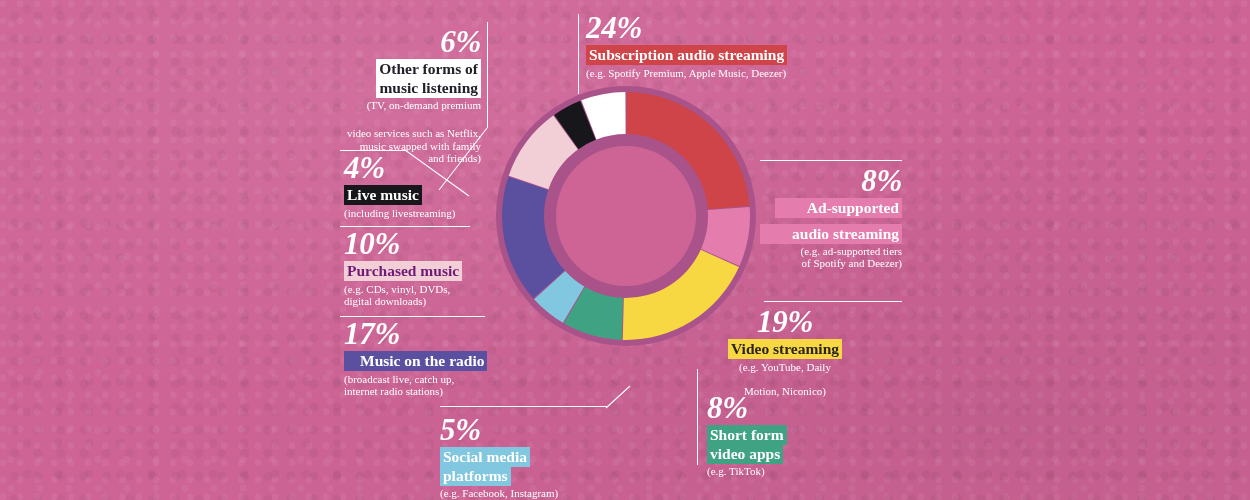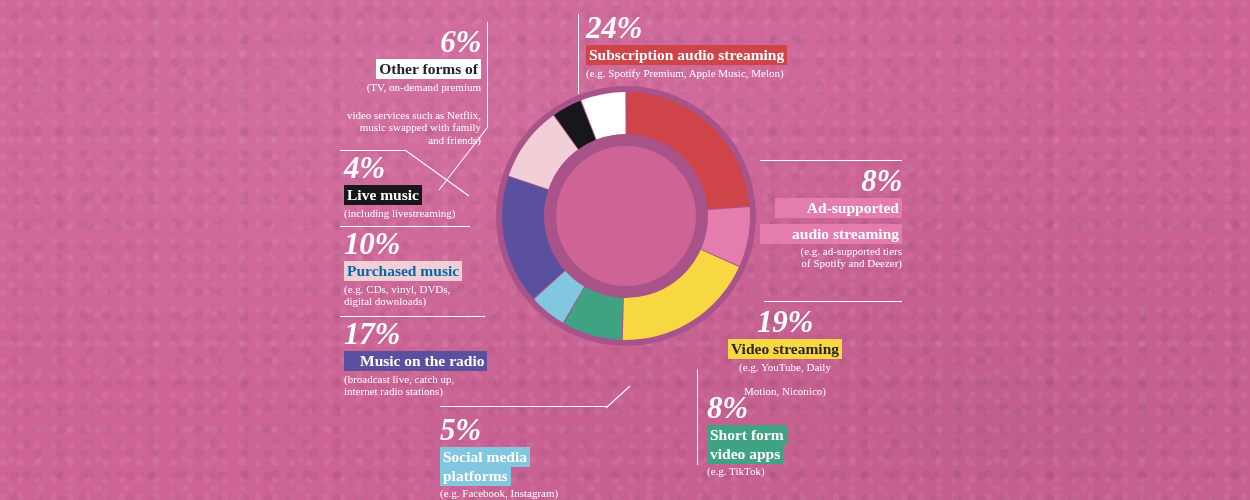--- a/index.html
+++ b/index.html
@@ -131,7 +131,7 @@
   <div class="callout" style="left:586px;top:12px;">
     <div class="pct">24%</div>
     <div class="name hl-red"><span>Subscription audio streaming</span></div>
-    <div class="note">(e.g. Spotify Premium,  Apple Music, Melon)</div>
+    <div class="note">(e.g. Spotify Premium,  Apple Music, Deezer)</div>
   </div>
 
   <div class="callout right" style="left:295px;top:26px;width:186px;">

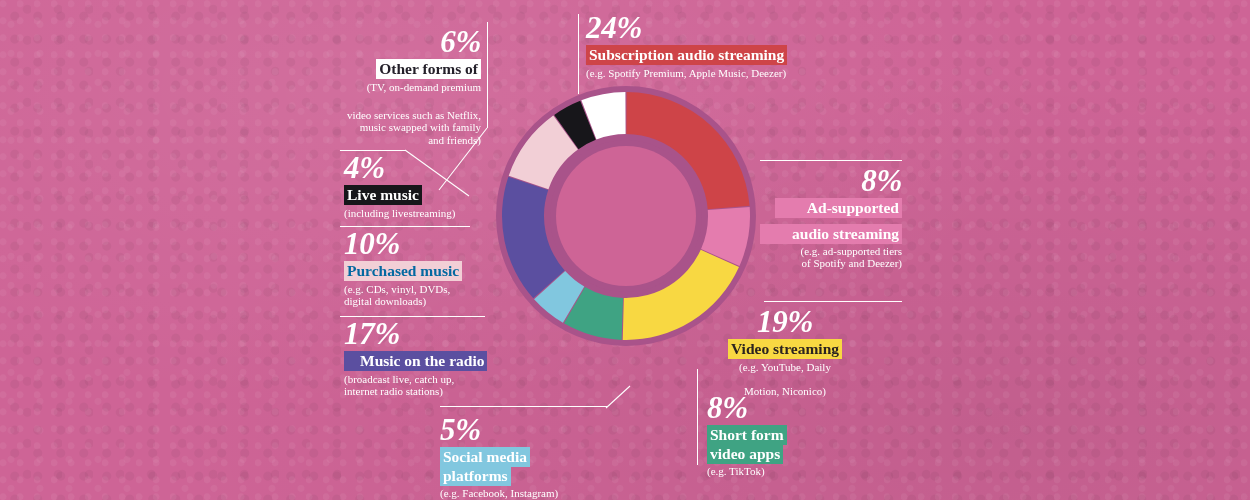--- a/index.html
+++ b/index.html
@@ -137,6 +137,7 @@
   <div class="callout right" style="left:295px;top:26px;width:186px;">
     <div class="pct">6%</div>
     <div class="name hl-white"><span>Other forms of</span></div>
+    <div class="name hl-white" style="margin-top:1px;"><span>music listening</span></div>
     <div class="note">(TV, on-demand premium</div>
     <div class="note" style="margin-top:16px;">video services such as Netflix,</div>
     <div class="note" style="margin-top:0;">music swapped with family</div>

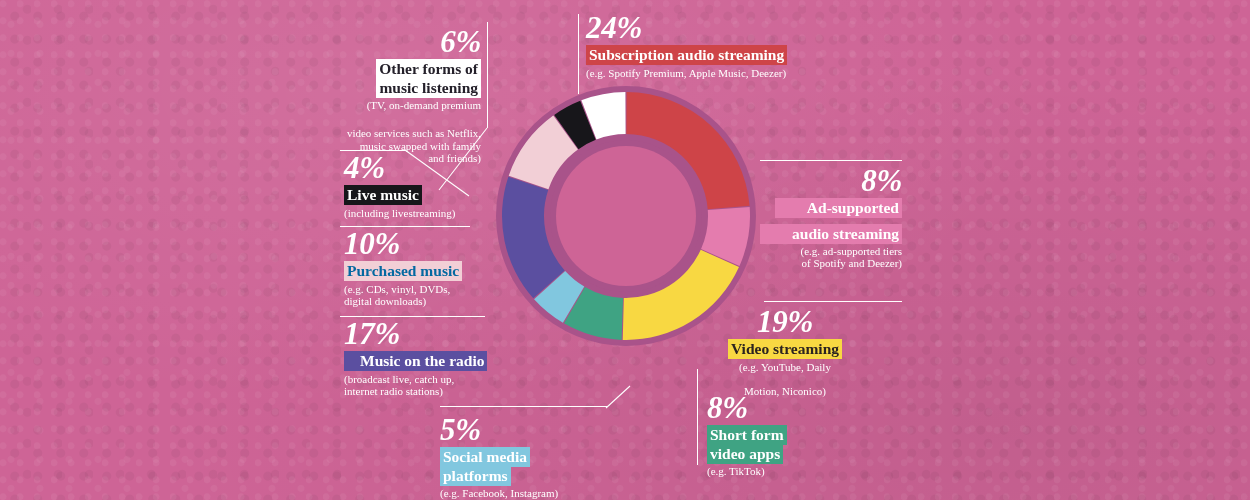--- a/index.html
+++ b/index.html
@@ -71,7 +71,7 @@
   .hl-green span{background:#3fa383;color:#ffffff;}
   .hl-blue  span{background:#81c7df;color:#ffffff;}
   .hl-purple span{background:#5b4fa0;color:#ffffff;padding-left:16px;}
-  .hl-lpink span{background:#f2cfd6;color:#0369a1;}
+  .hl-lpink span{background:#f2cfd6;color:#701a75;}
   .hl-black span{background:#17161a;color:#ffffff;}
   .hl-white span{background:#ffffff;color:#24202a;}
 </style>

